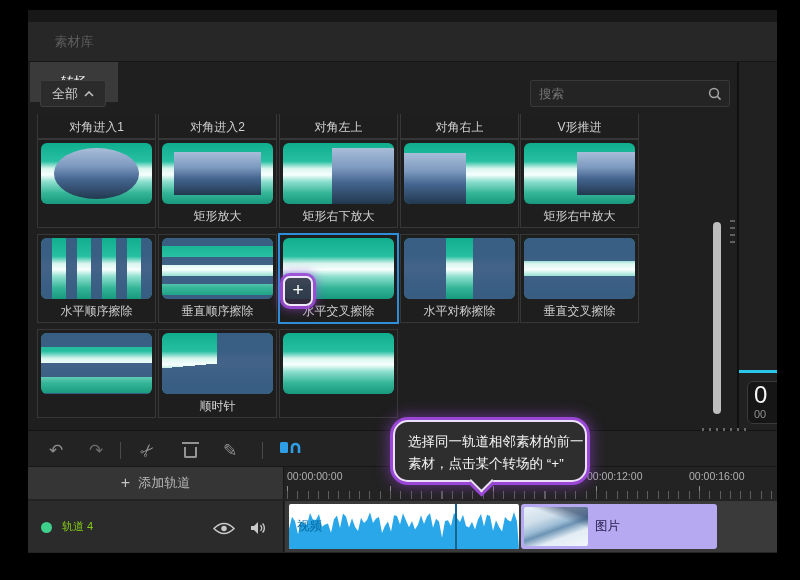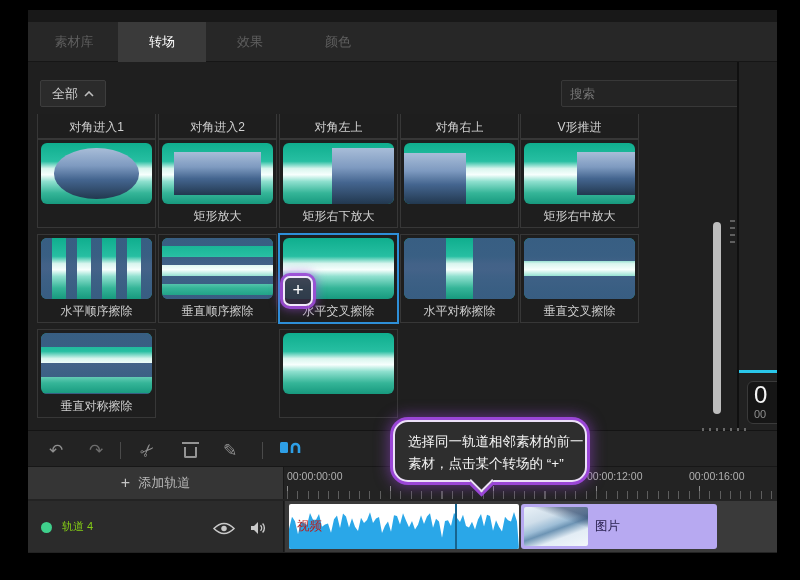--- a/index.html
+++ b/index.html
@@ -7,7 +7,7 @@
   .window{position:absolute;left:28px;top:10px;width:749px;height:543px;background:#1f1f1f;overflow:hidden;}
   
   .titlebar{position:absolute;left:0;top:0;width:100%;height:12px;background:#181818;}
-  .tabs{position:absolute;left:0;top:12px;width:100%;height:40px;background:#272727;border-bottom:1px solid #161616;display:flex;padding-left:2px;box-sizing:border-box;}
+  .tabs{position:absolute;left:0;top:12px;width:100%;height:40px;background:#272727;border-bottom:1px solid #161616;display:flex;padding-left:2px;box-sizing:border-box;flex-direction:column;}
   .tab{width:88px;height:40px;line-height:40px;text-align:center;font-size:13px;color:#5f5f5f;cursor:default;}
   .tab.active{background:#3a3a3a;color:#ffffff;}
   

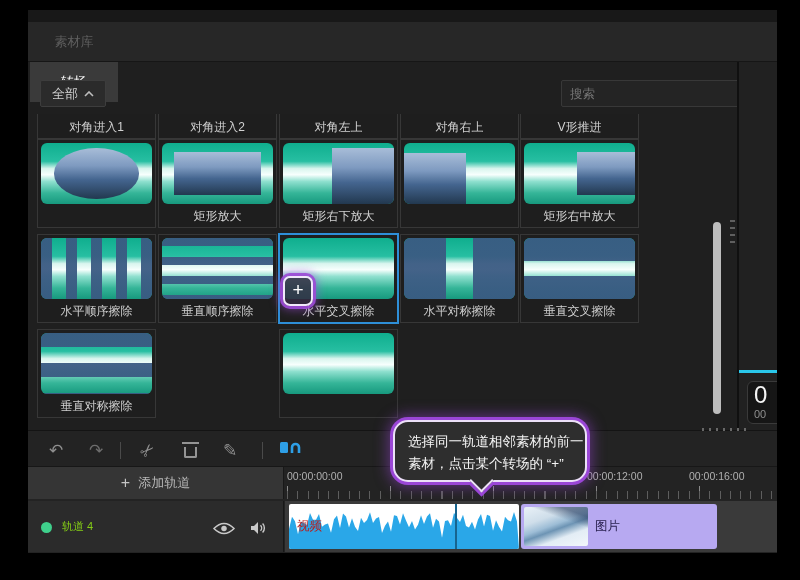--- a/index.html
+++ b/index.html
@@ -12,7 +12,7 @@
   .tab.active{background:#3a3a3a;color:#ffffff;}
   
   .filter{position:absolute;left:12px;top:70px;width:64px;height:25px;background:#2b2b2b;border:1px solid #3d3d3d;border-radius:2px;display:flex;align-items:center;justify-content:center;gap:6px;color:#cfcfcf;font-size:13px;}
-  .search{position:absolute;left:502px;top:70px;width:198px;height:25px;background:#242424;border:1px solid #383838;border-radius:2px;display:flex;align-items:center;margin-left:31px;}
+  .search{position:absolute;left:502px;top:70px;width:198px;height:25px;background:#242424;border:1px solid #383838;border-radius:2px;display:flex;align-items:center;}
   .search input{flex:1;background:transparent;border:none;outline:none;color:#9a9a9a;font-size:12.5px;padding:0 8px;font-family:"Liberation Sans",sans-serif;}
   .search .mag{margin-right:7px;}
   

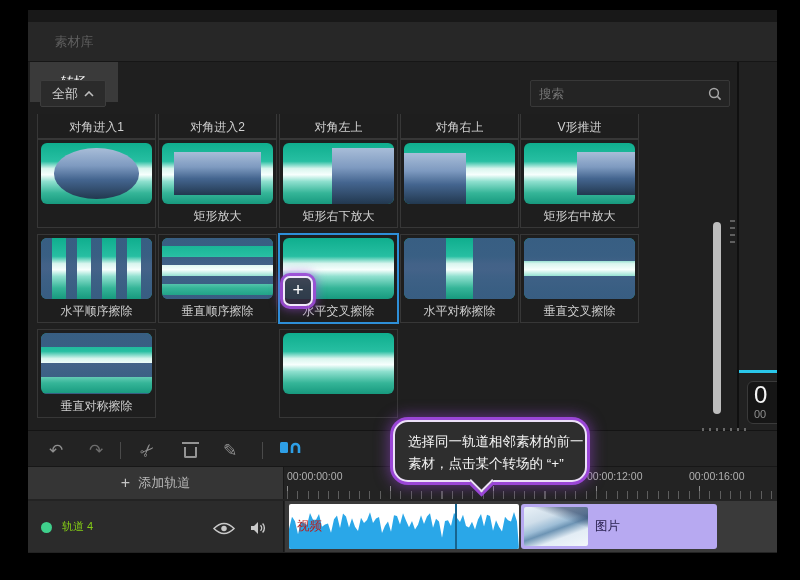--- a/index.html
+++ b/index.html
@@ -190,7 +190,6 @@
     <div class="thumb">
         <div class="shape sh-bands"></div>
       </div>
-    <div class="clabel">垂直对称擦除</div>
   </div>
   <div class="cell row3 col3">
     <div class="thumb"></div>

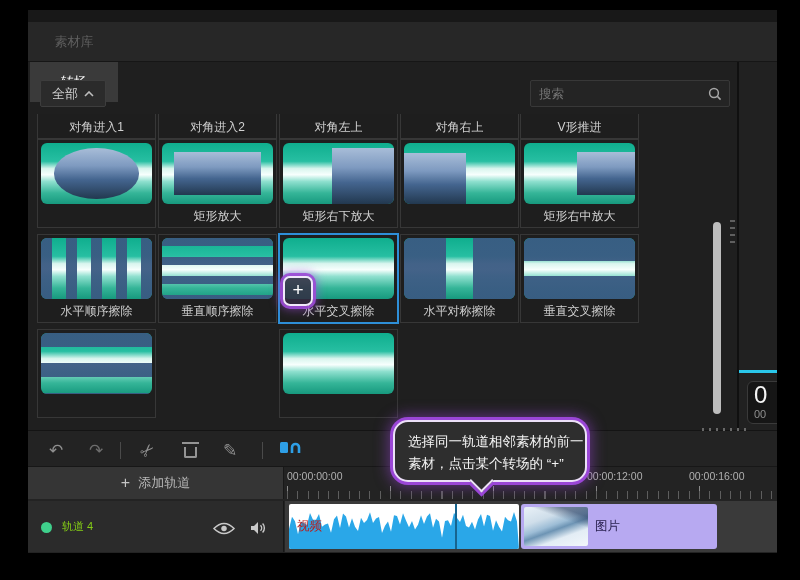--- a/index.html
+++ b/index.html
@@ -191,6 +191,12 @@
         <div class="shape sh-bands"></div>
       </div>
   </div>
+  <div class="cell row3 col2">
+    <div class="thumb">
+        <div class="shape sh-clock"></div>
+      </div>
+    <div class="clabel">顺时针</div>
+  </div>
   <div class="cell row3 col3">
     <div class="thumb"></div>
   </div>

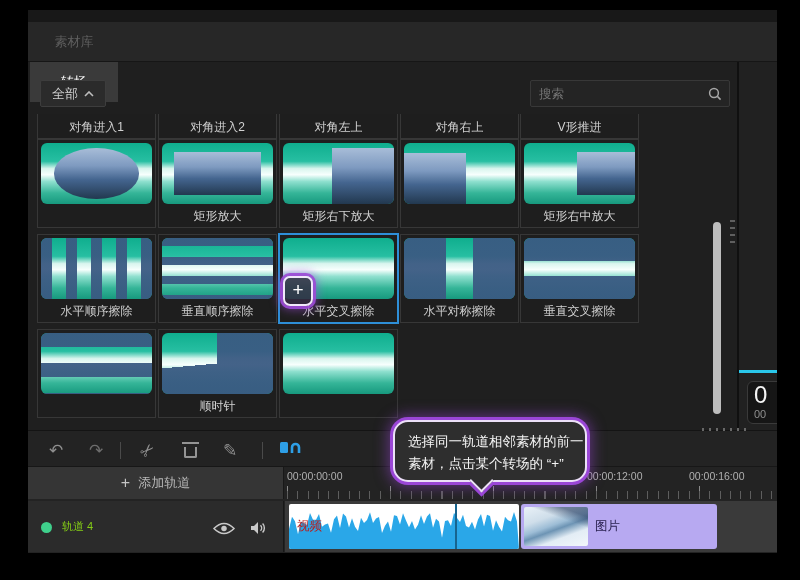--- a/index.html
+++ b/index.html
@@ -71,7 +71,7 @@
   .lane{position:absolute;left:257px;top:70px;width:492px;height:51px;background:#3a3a3a;}
   .clip-video{position:absolute;left:4px;top:3px;width:230px;height:45px;background:#ffffff;border-radius:2px;overflow:hidden;cursor:pointer;}
   .clip-video svg{position:absolute;left:0;bottom:0;}
-  .clip-vlabel{position:absolute;left:8px;top:14px;font-size:12.5px;color:#b91c1c;z-index:2;}
+  .clip-vlabel{position:absolute;left:8px;top:14px;font-size:12.5px;color:#0369a1;z-index:2;}
   .clip-cut{position:absolute;left:166px;top:0;width:2px;height:45px;background:#17648f;z-index:3;}
   .clip-image{position:absolute;left:236px;top:3px;width:196px;height:45px;background:#b7a9f1;border-radius:3px;overflow:hidden;cursor:pointer;}
   .clip-photo{position:absolute;left:3px;top:3px;width:64px;height:39px;border-radius:2px;

